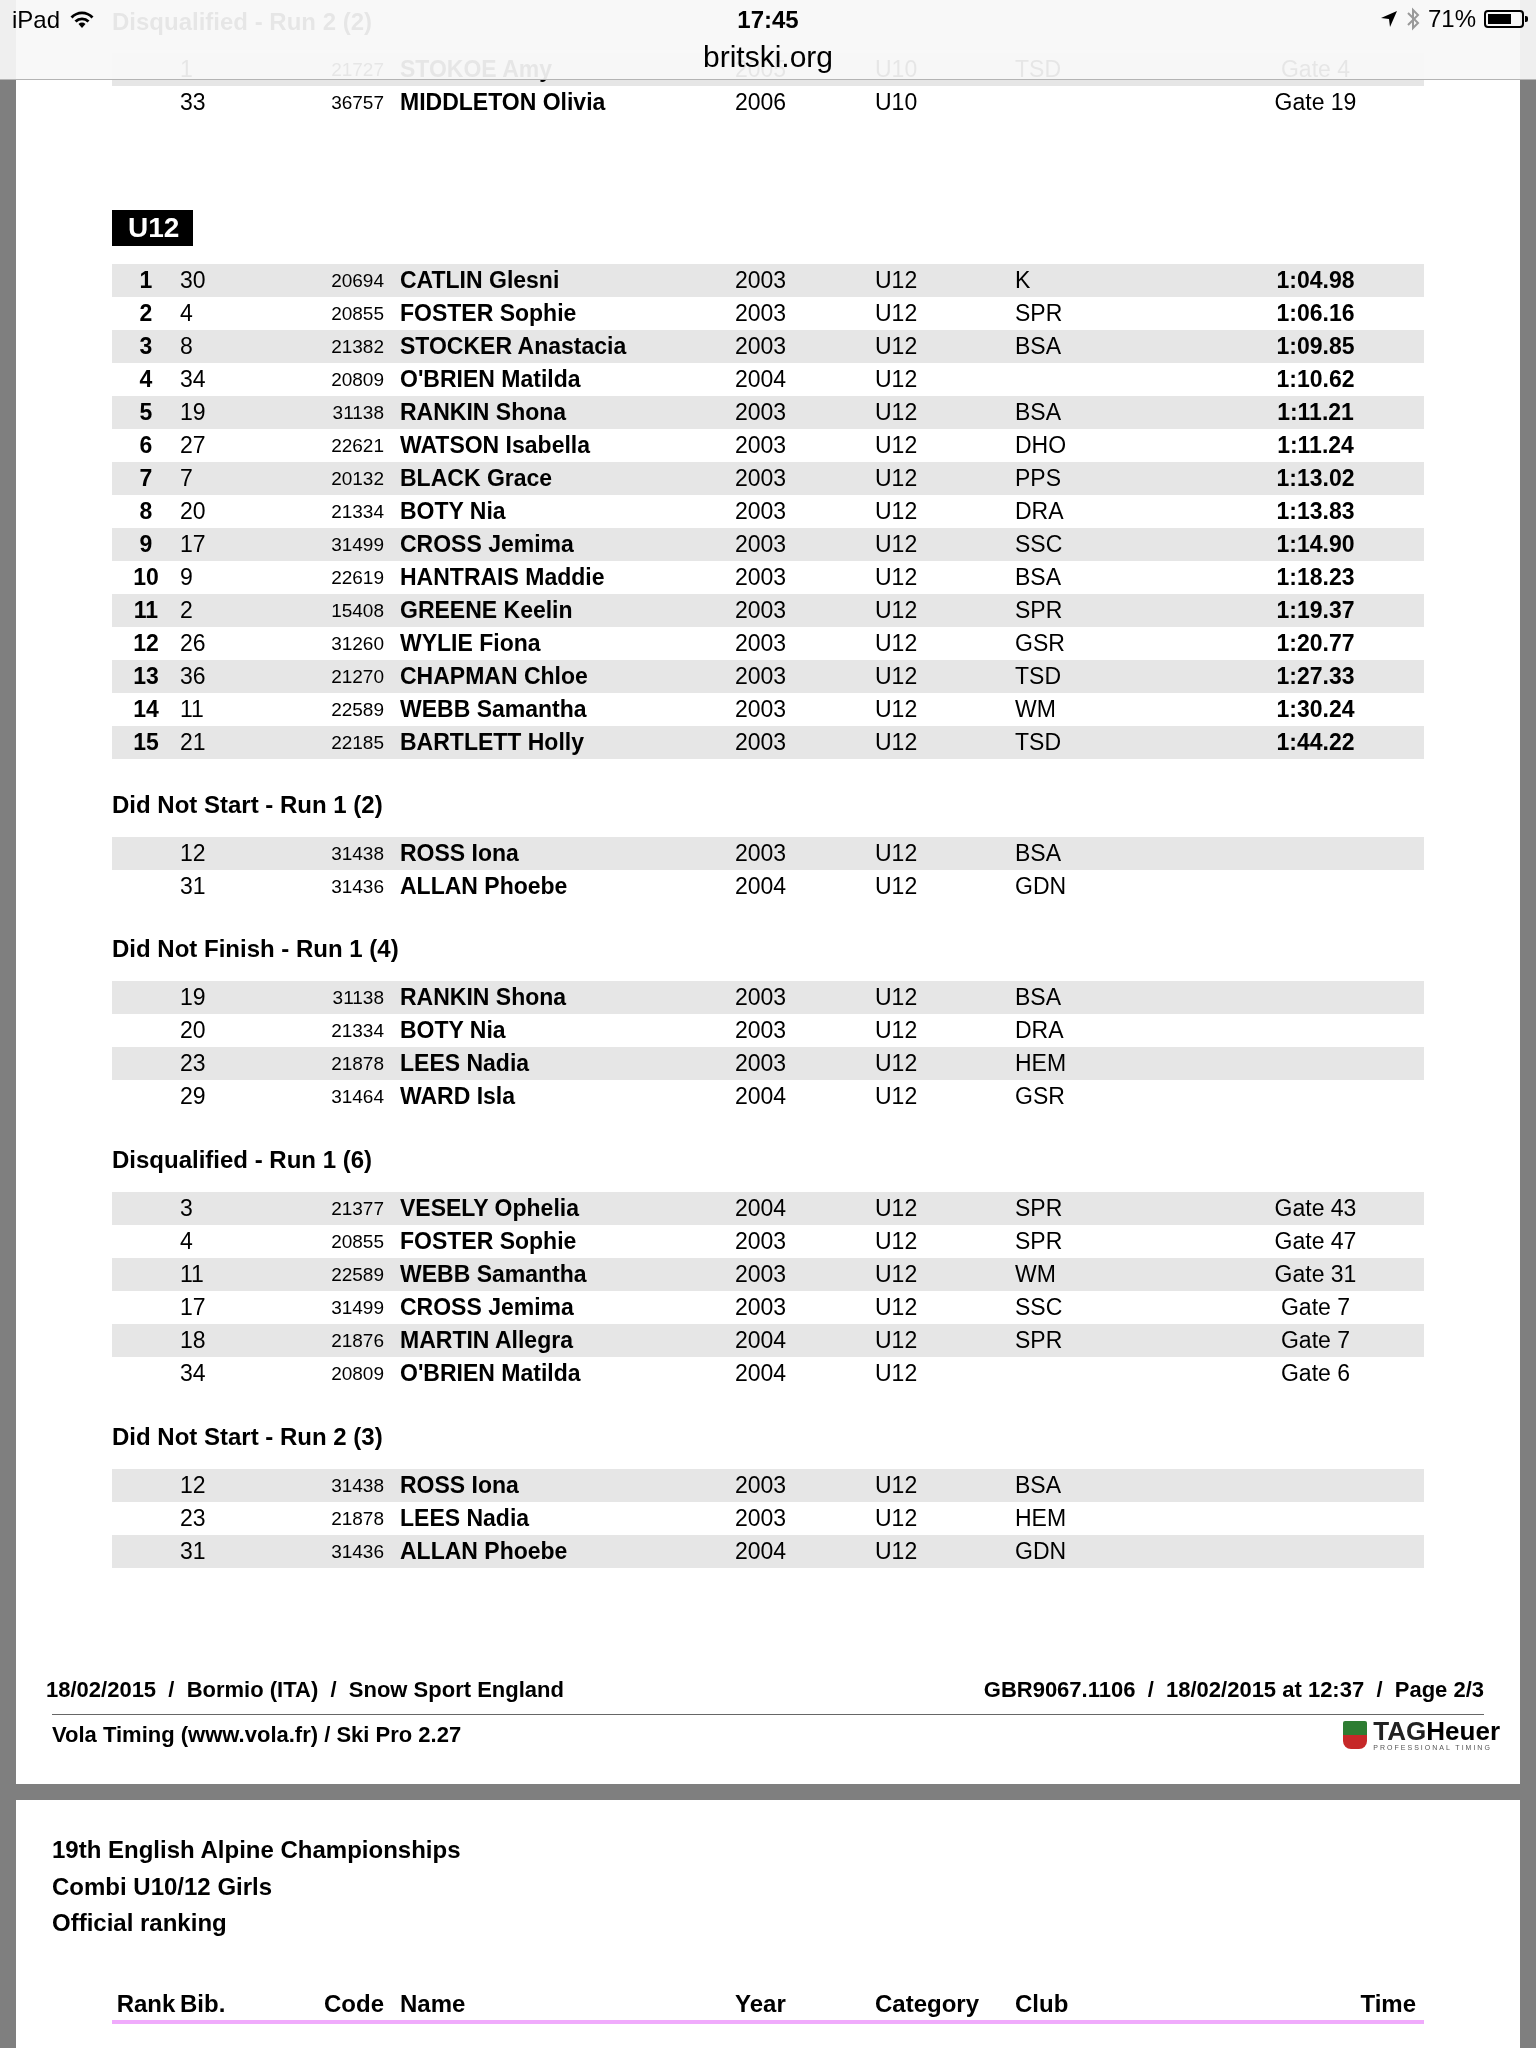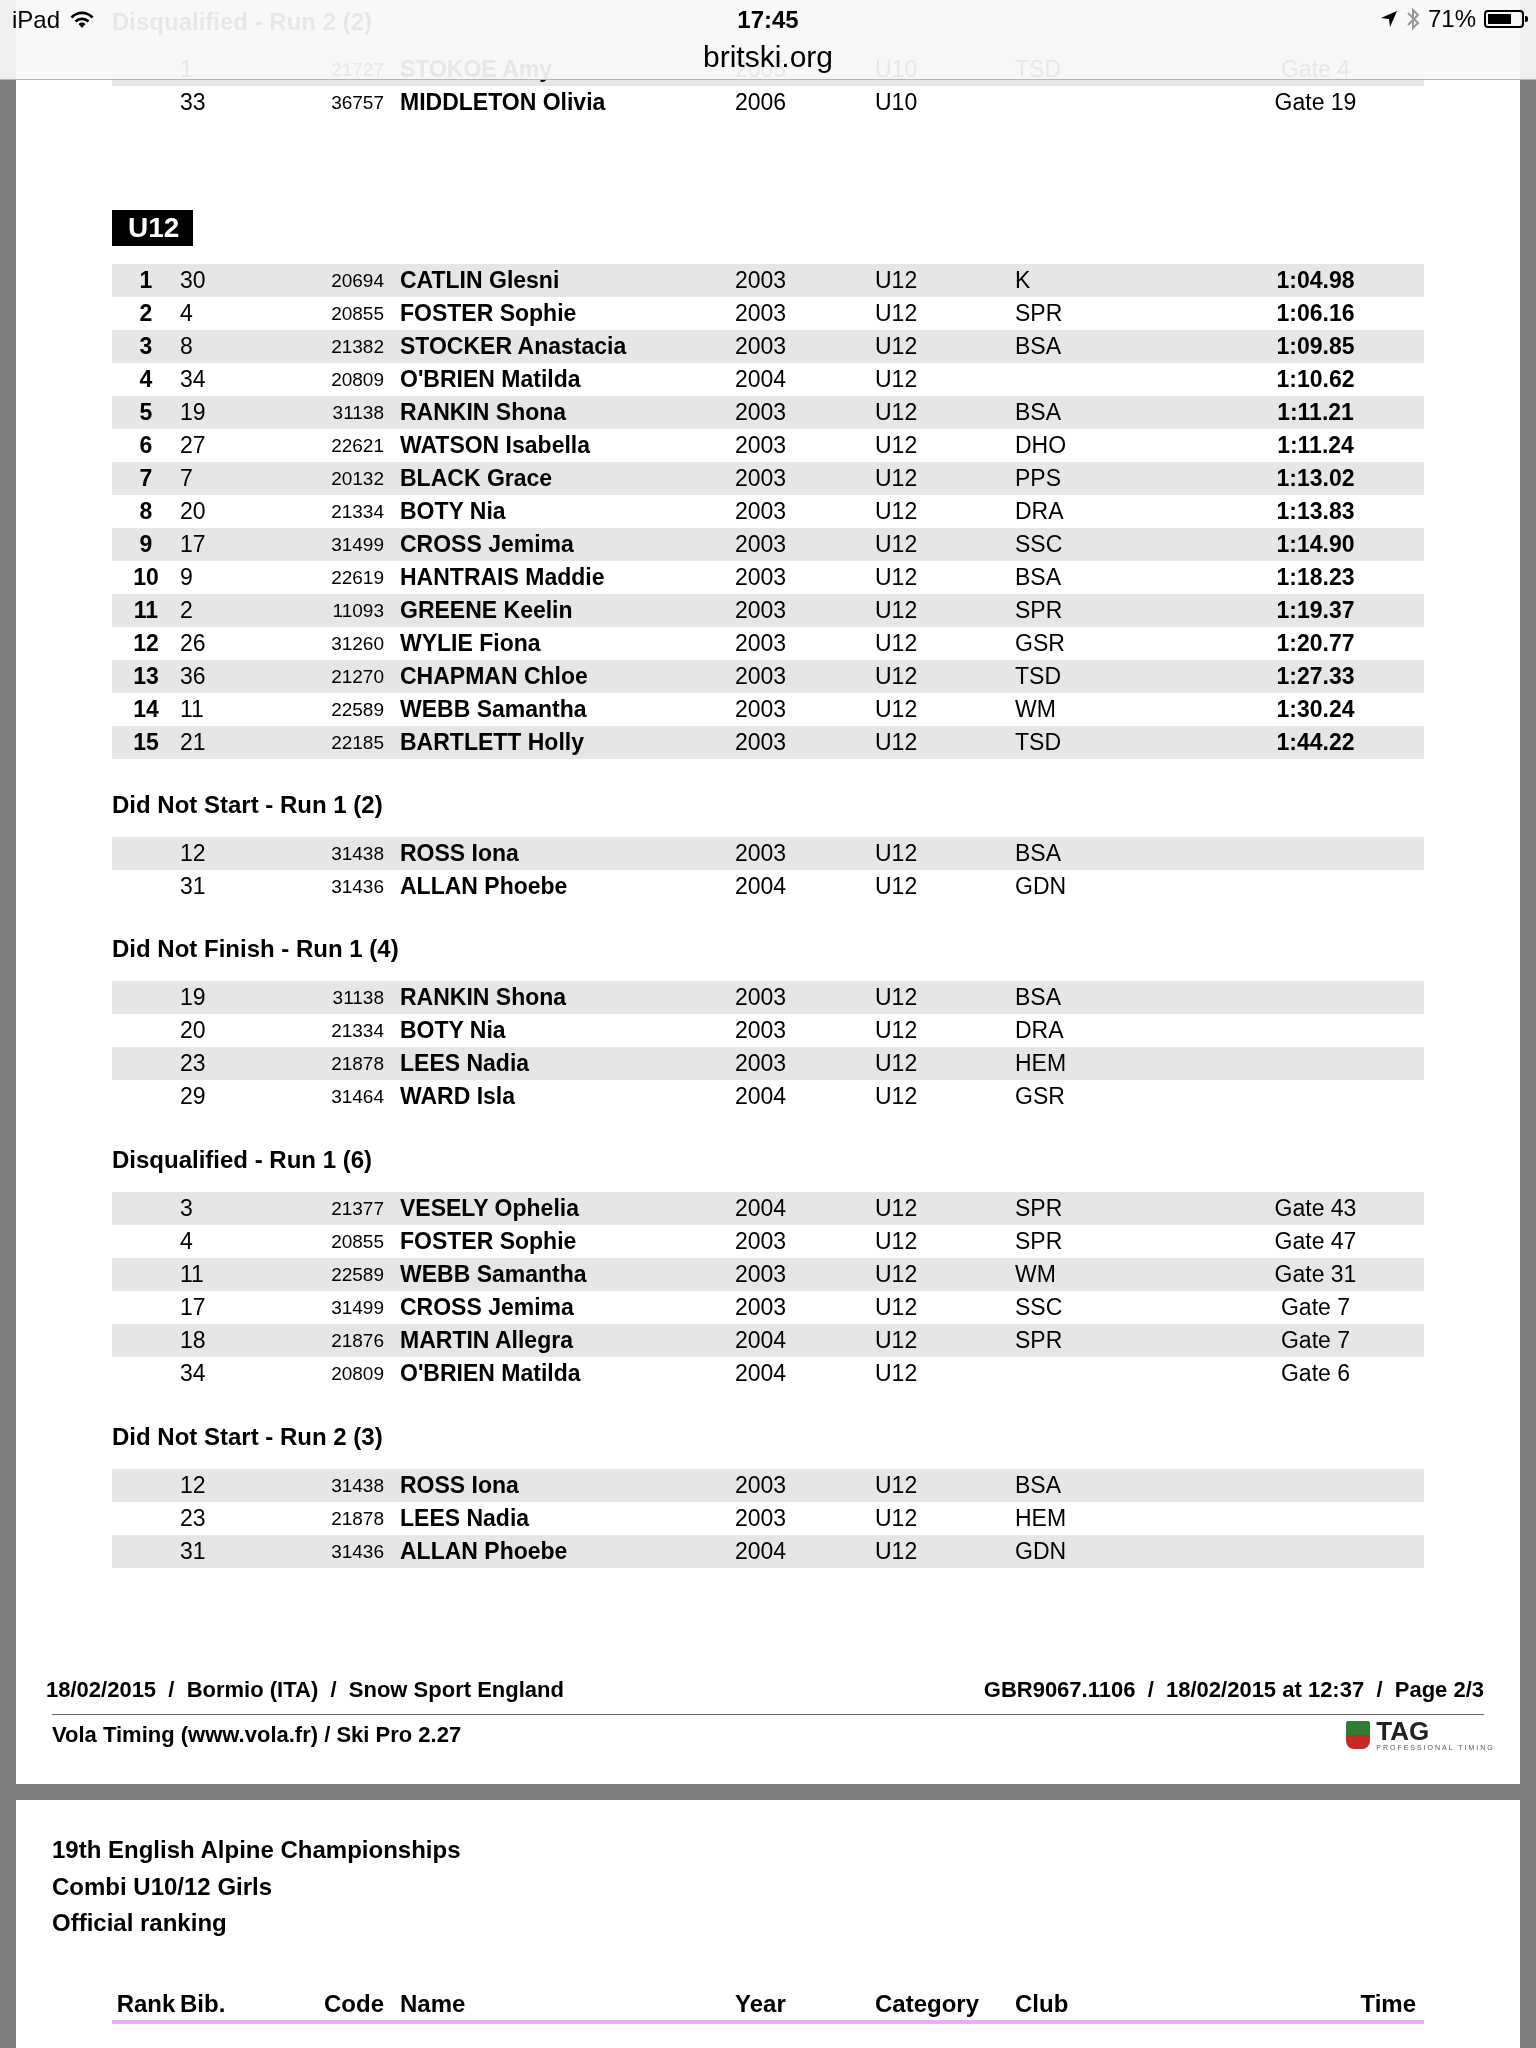--- a/index.html
+++ b/index.html
@@ -214,7 +214,7 @@
     <div class="row shade">
       <span class="c-rank">11</span>
       <span class="c-bib">2</span>
-      <span class="c-code">11093</span>
+      <span class="c-code">15408</span>
       <span class="c-name">GREENE Keelin</span>
       <span class="c-year">2003</span>
       <span class="c-cat">U12</span>

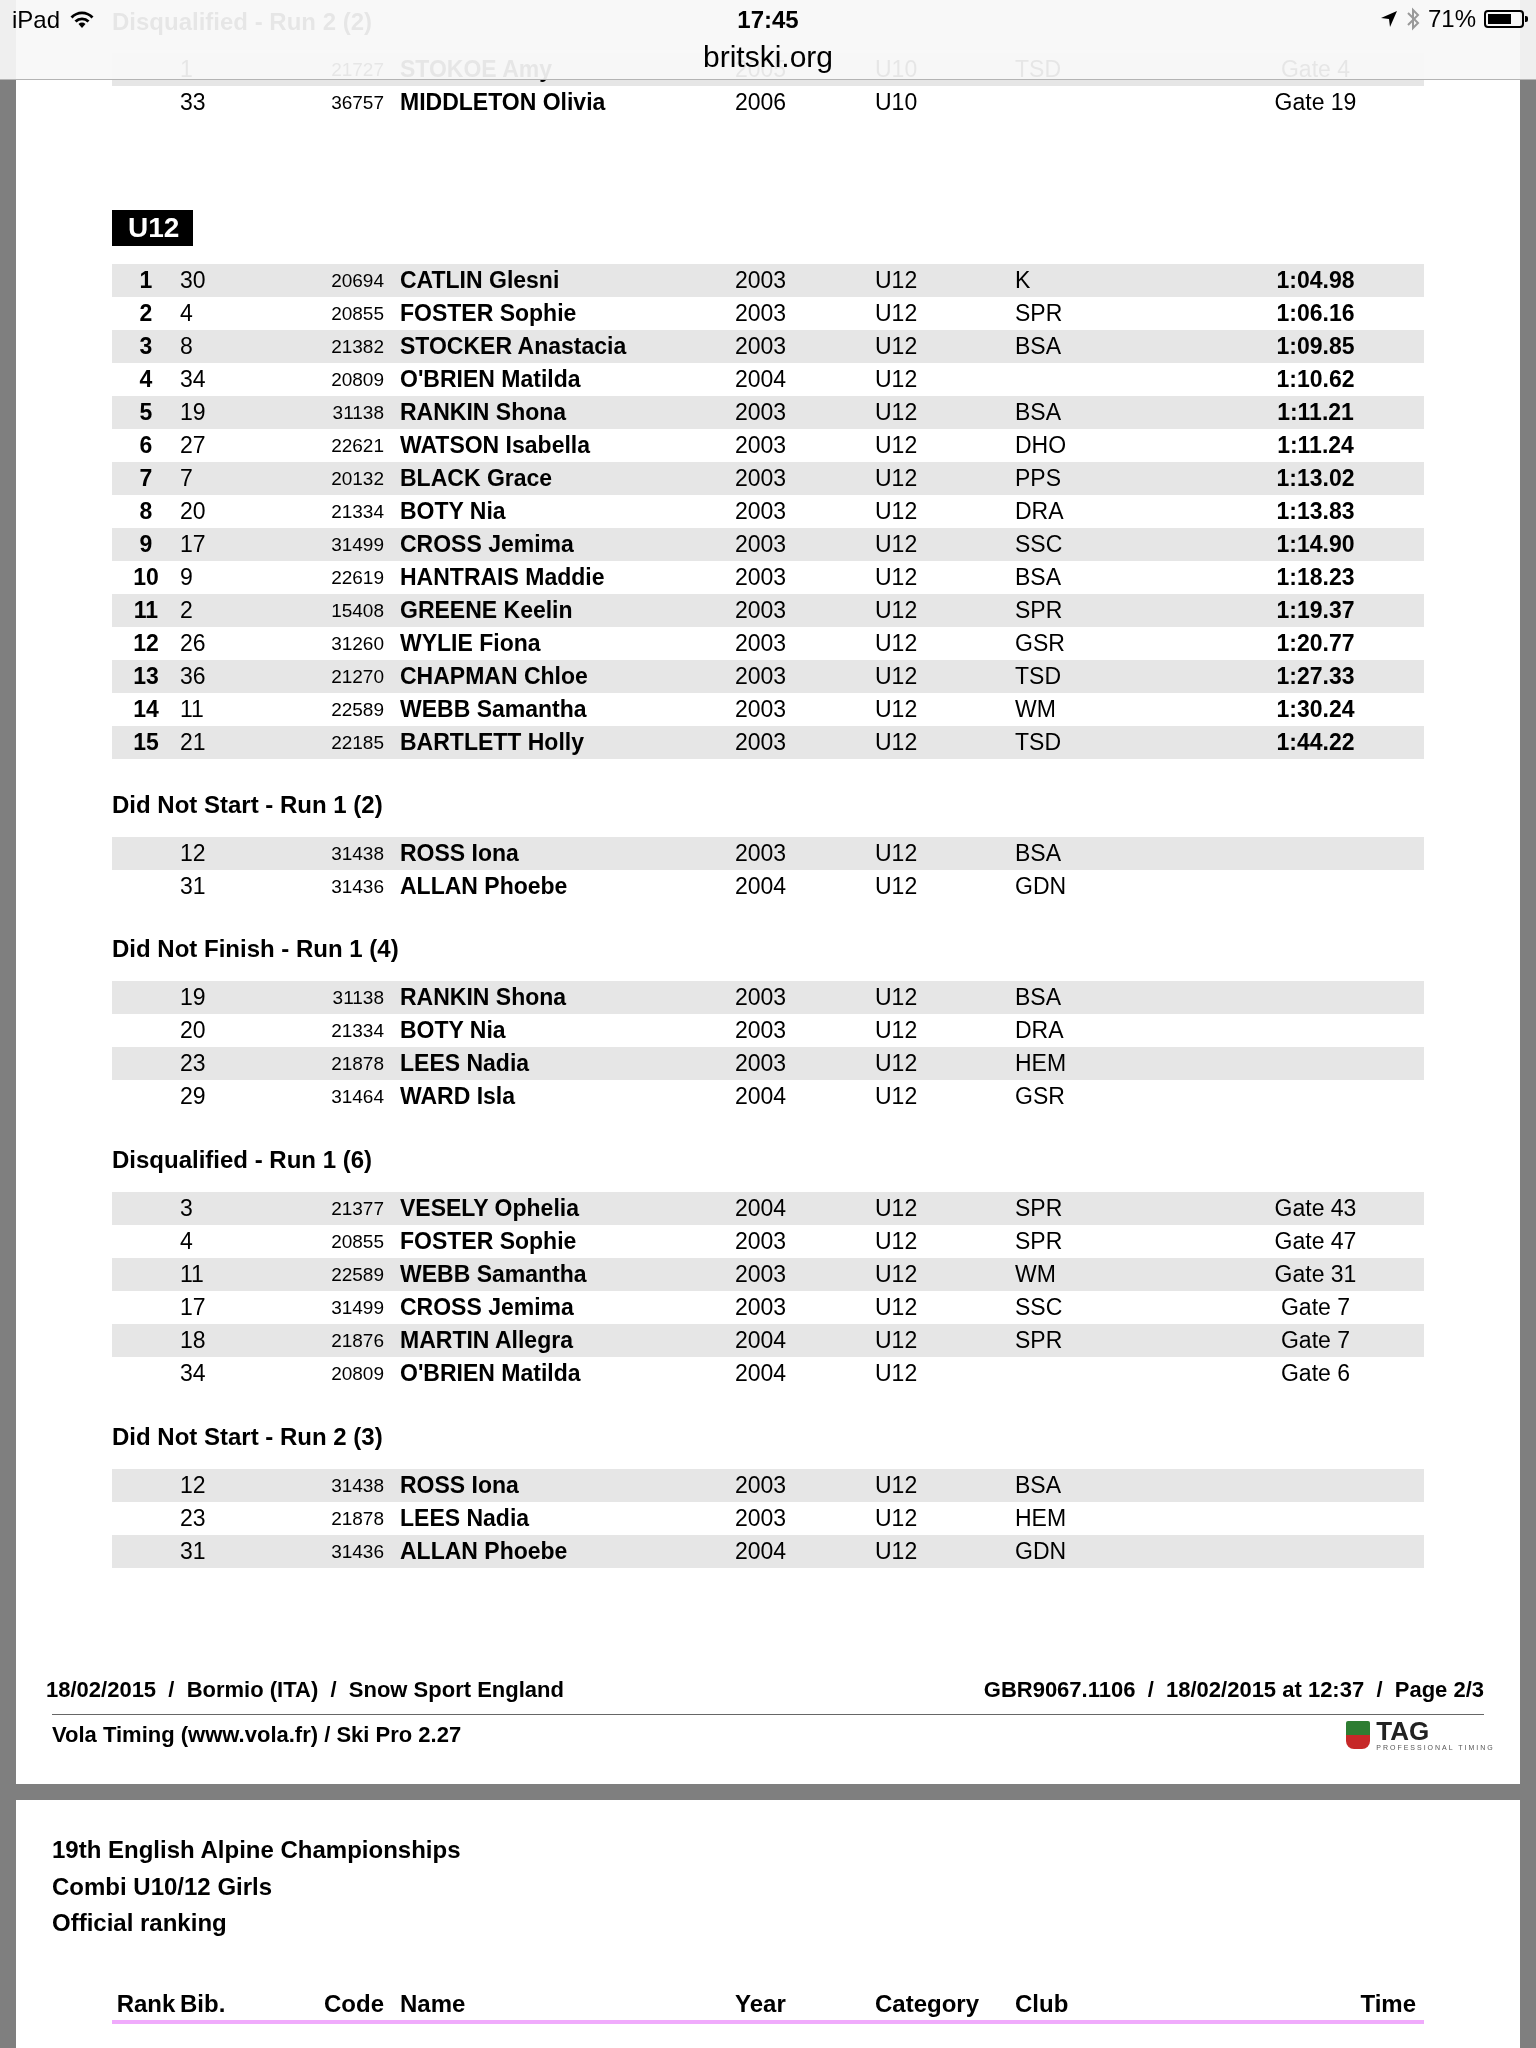--- a/index.html
+++ b/index.html
@@ -61,7 +61,7 @@
   .tag-word { line-height: 1; }
   .tag-word .big { font-size: 26px; }
   .tag-word .big b { font-weight: 900; color: #222; }
-  .tag-word .big span { color: #ffffff; font-weight: normal; }
+  .tag-word .big span { color: #000000; font-weight: bold; }
   .tag-word .small { font-size: 7px; letter-spacing: 2px; color: #555; }
 
   .p2-title { position: absolute; left: 52px; font-size: 24px; font-weight: bold; }

